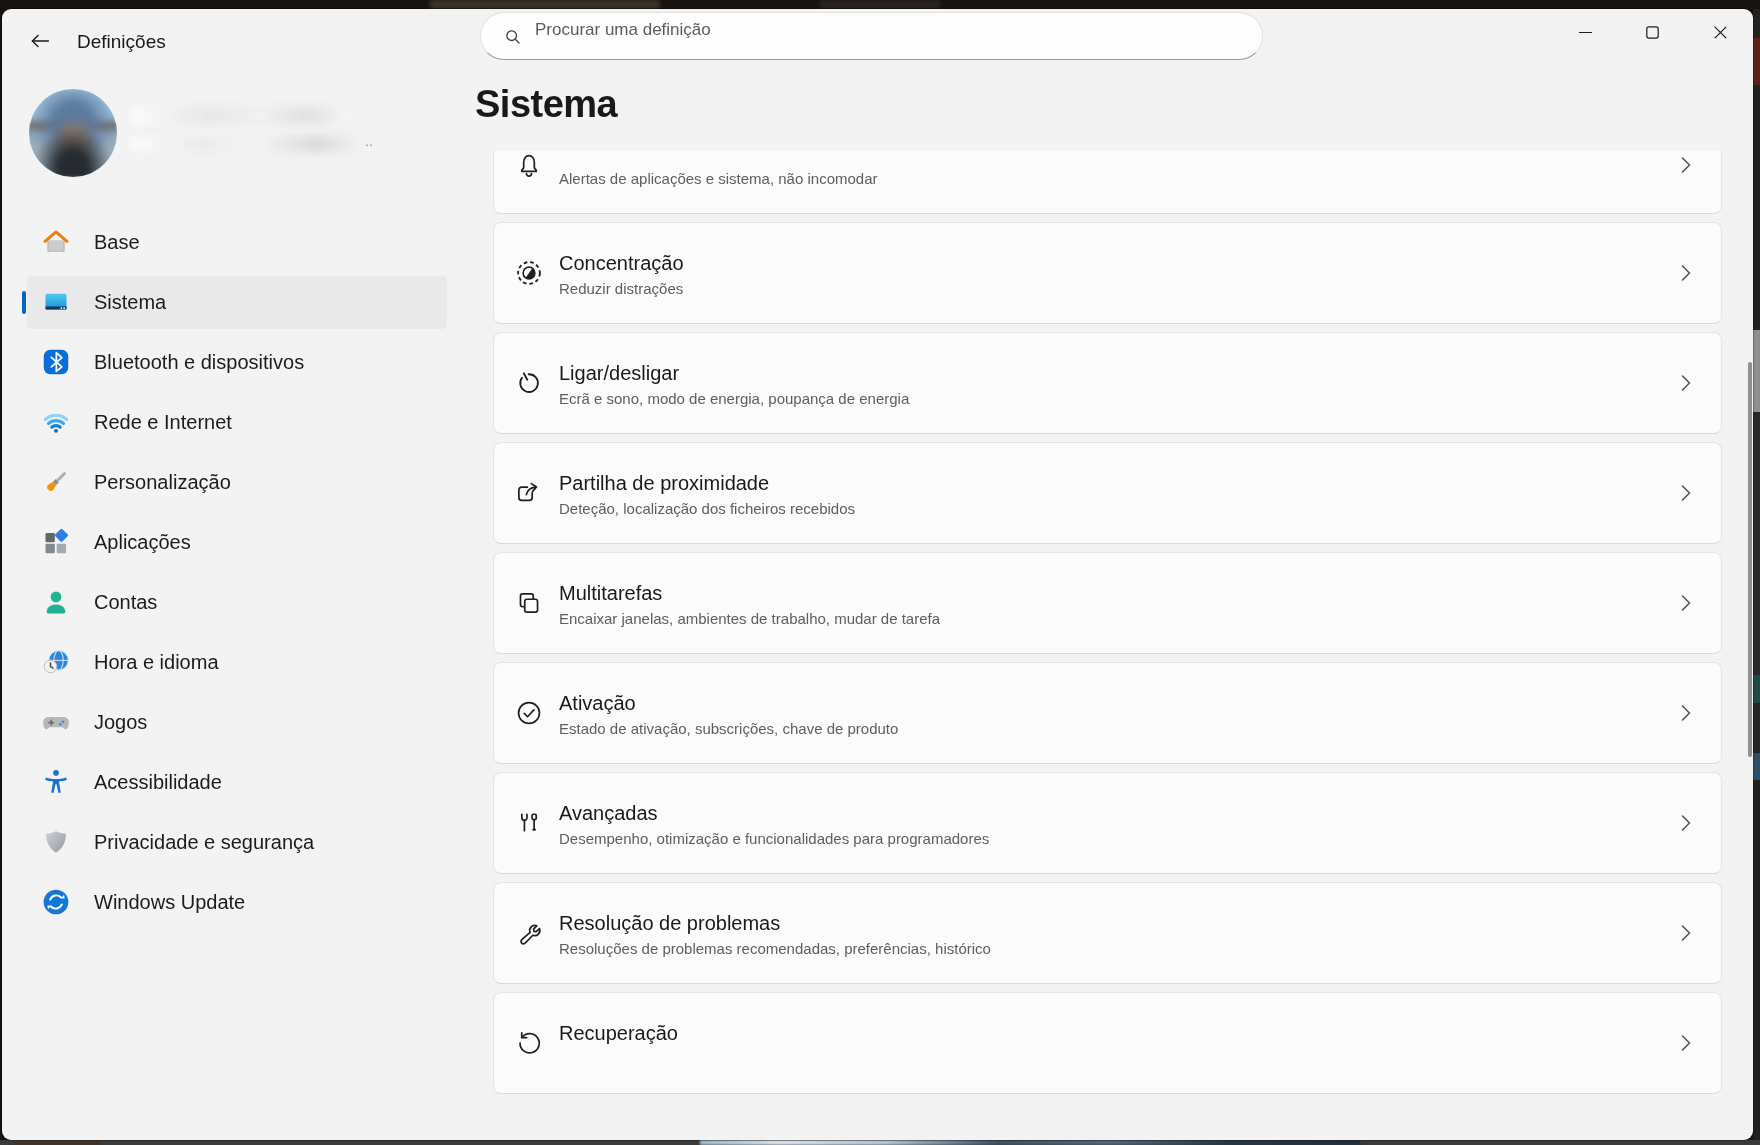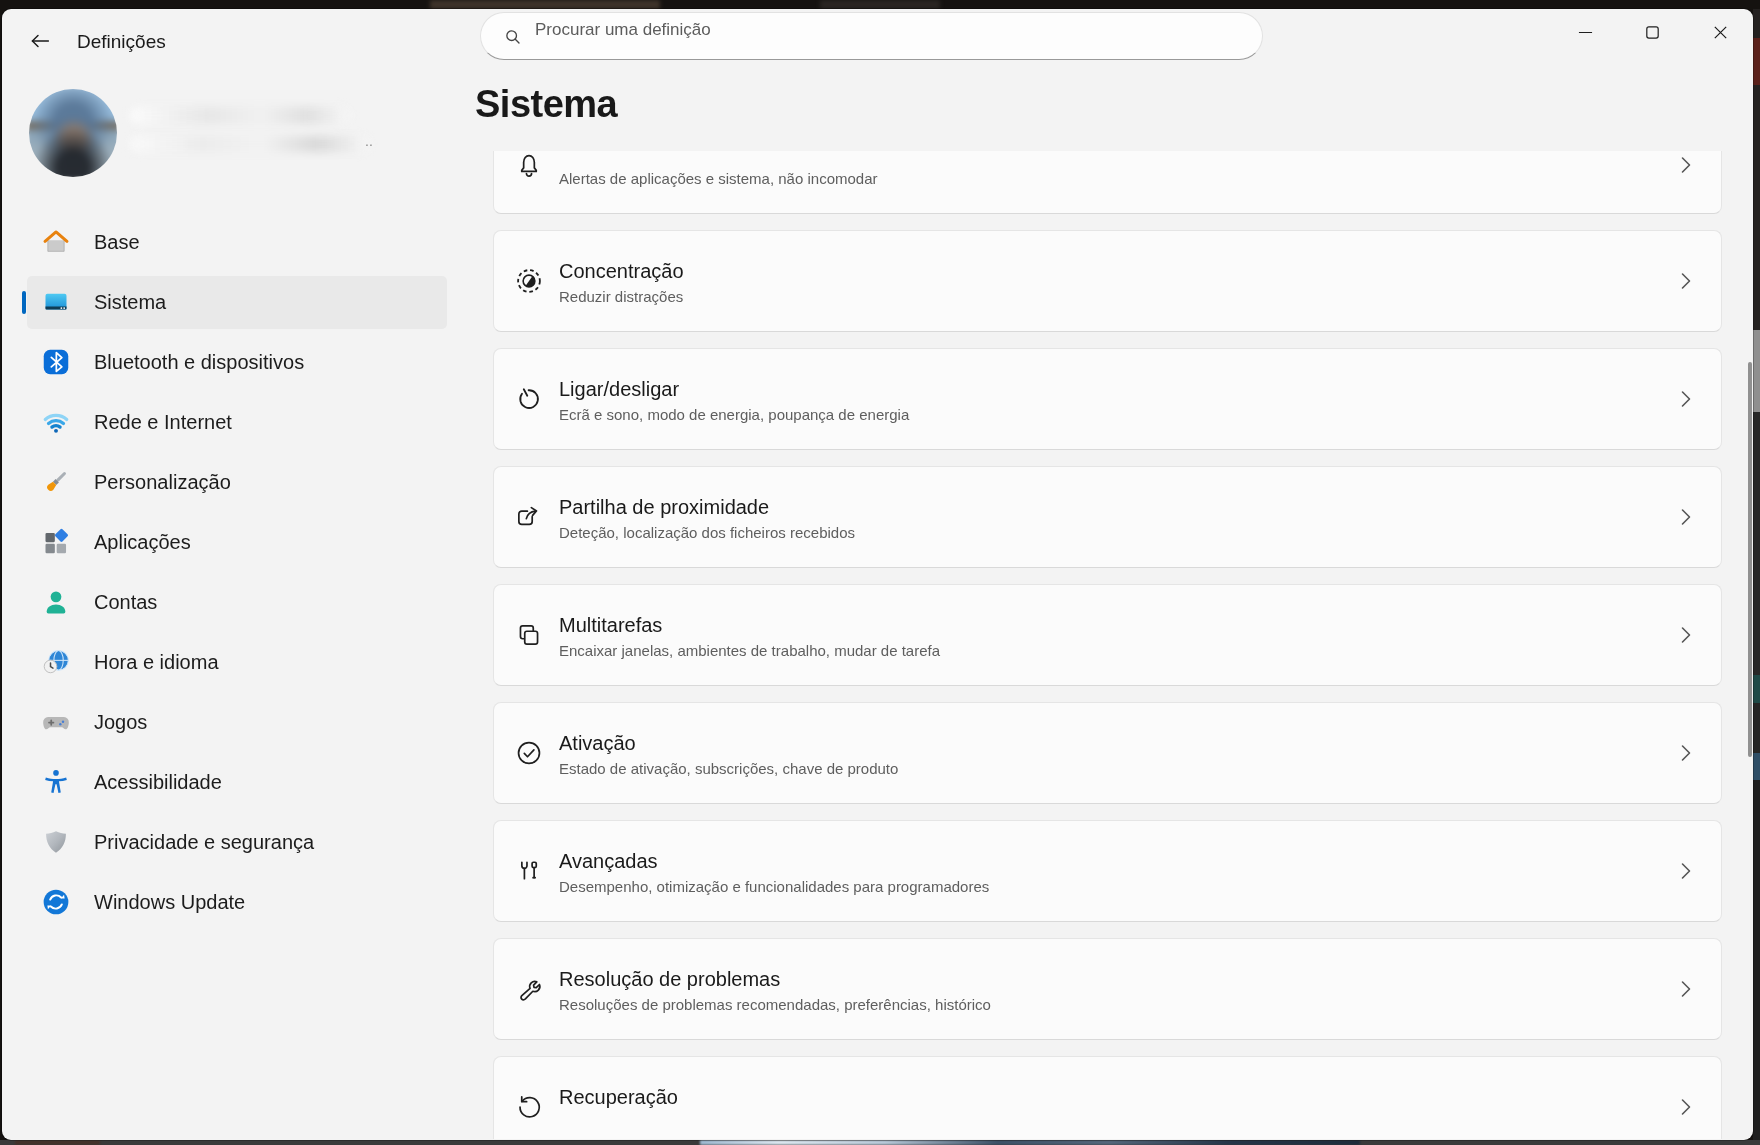--- a/index.html
+++ b/index.html
@@ -64,7 +64,7 @@
   
   .page-title{position:absolute;left:473px;top:74px;margin:0;font-size:38px;font-weight:600;color:#191919;letter-spacing:-.5px;}
   .cards-viewport{position:absolute;left:491px;top:142px;width:1229px;height:988px;overflow:hidden;}
-  .card{position:relative;height:102px;margin-top:16px;background:#fbfbfb;border:1px solid #e5e5e5;
+  .card{position:relative;height:102px;margin-top:8px;background:#fbfbfb;border:1px solid #e5e5e5;
         border-bottom-color:#d9d9d9;border-radius:8px;cursor:pointer;}
   .card.first{height:99px;margin-top:-36px;}
   .card-icon{position:absolute;left:17px;top:50%;width:36px;height:36px;margin-top:-18px;

